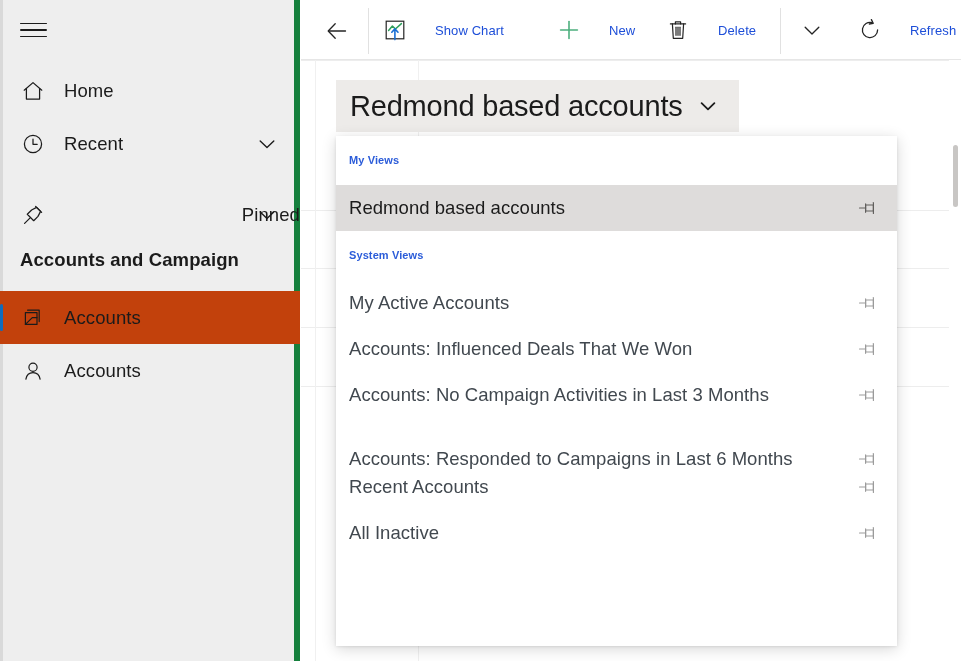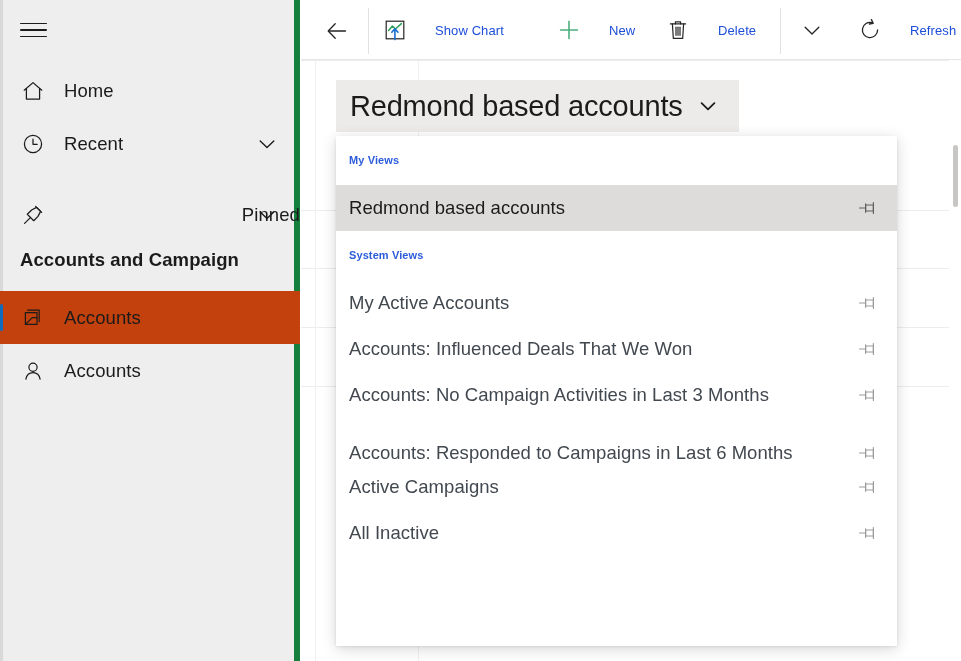--- a/index.html
+++ b/index.html
@@ -510,7 +510,7 @@
       </span>
     </div>
 
-    <div class="dd-item" style="top:294px;">
+    <div class="dd-item" style="top:300px;">
       <span class="dd-label">Accounts: Responded to Campaigns in Last 6 Months</span>
       <span class="dd-pin">
         <svg width="22" height="18" viewBox="0 0 22 18" fill="none" stroke="#9b9b9b" stroke-width="1.15" stroke-linecap="round" stroke-linejoin="round">

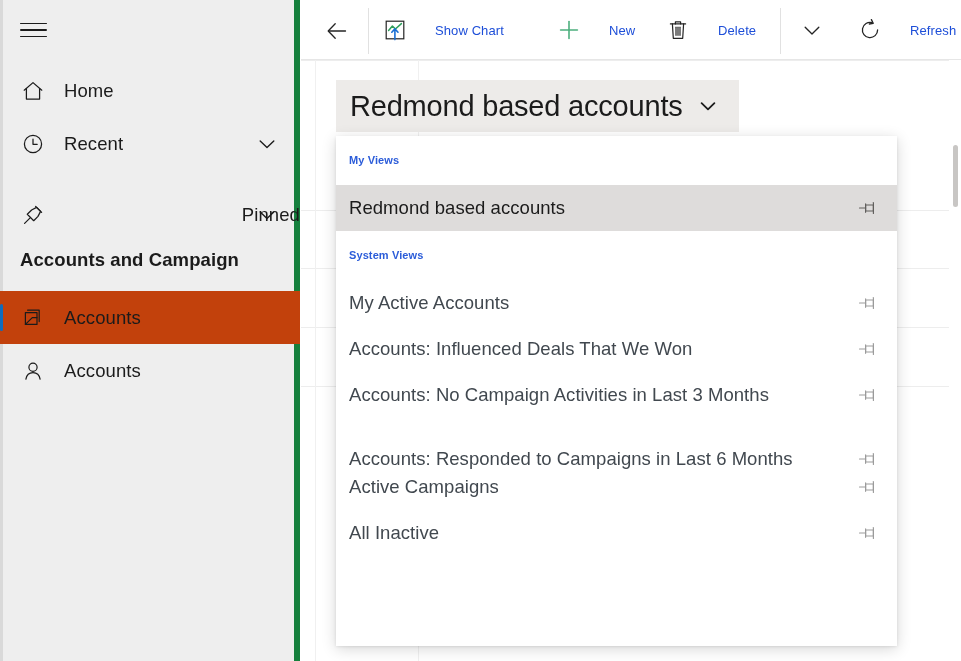--- a/index.html
+++ b/index.html
@@ -523,7 +523,7 @@
     </div>
 
     <div class="dd-item" style="top:328px;">
-      <span class="dd-label">Active Campaigns</span>
+      <span class="dd-label">Recent Accounts</span>
       <span class="dd-pin">
         <svg width="22" height="18" viewBox="0 0 22 18" fill="none" stroke="#9b9b9b" stroke-width="1.15" stroke-linecap="round" stroke-linejoin="round">
           <path d="M1.5 9 H7.6"></path>

